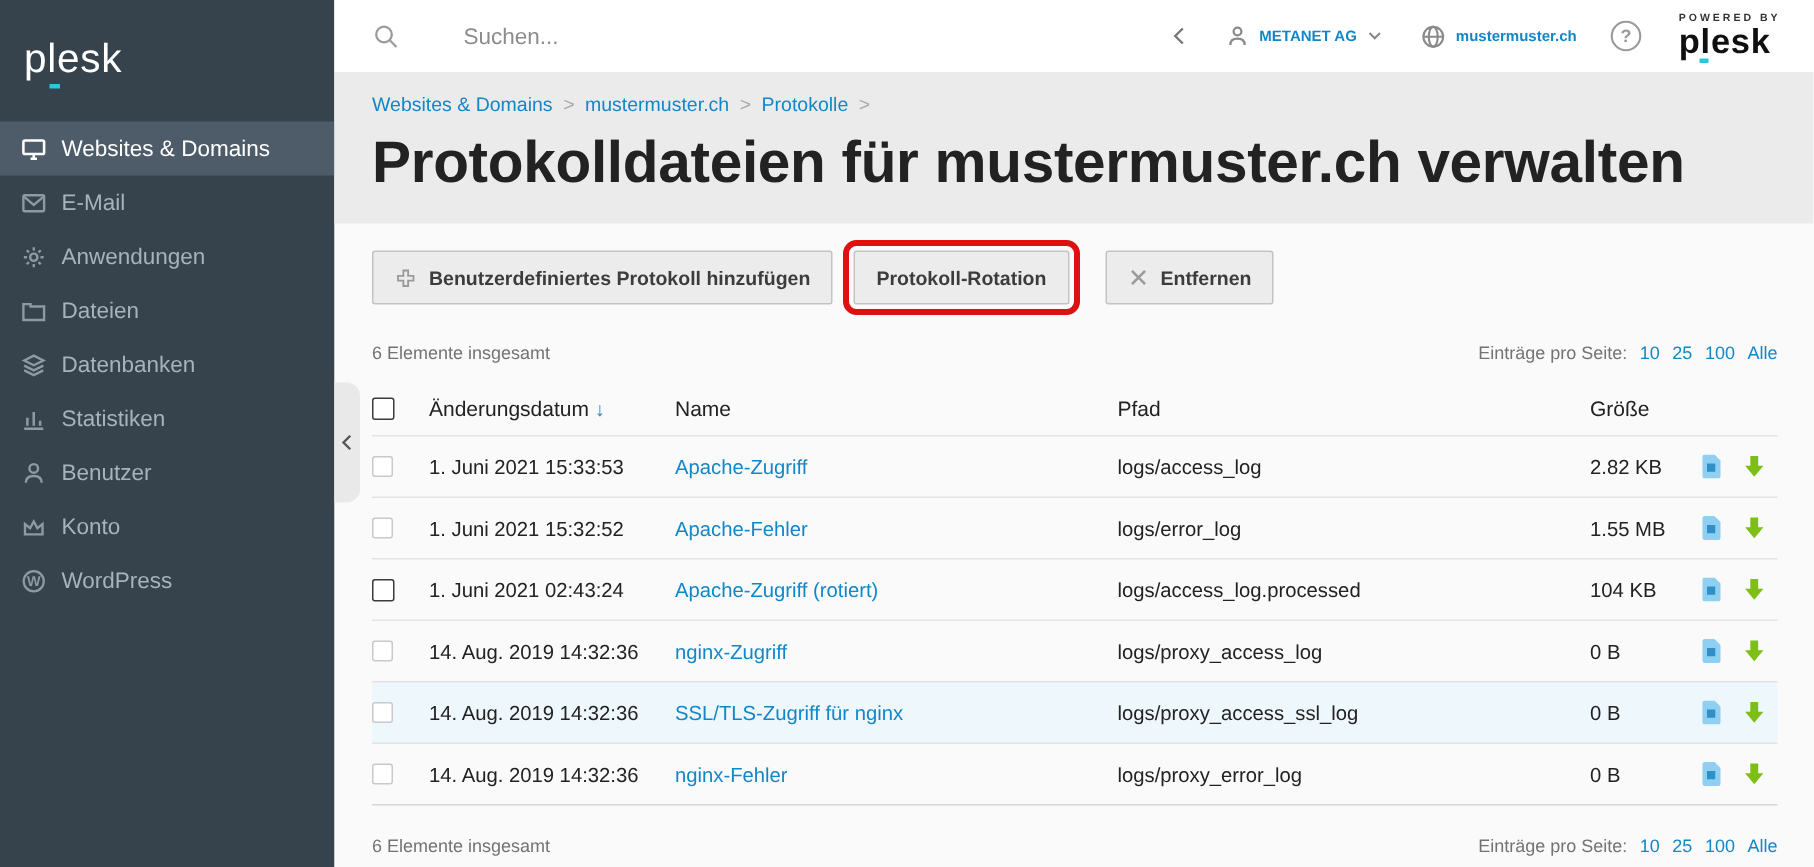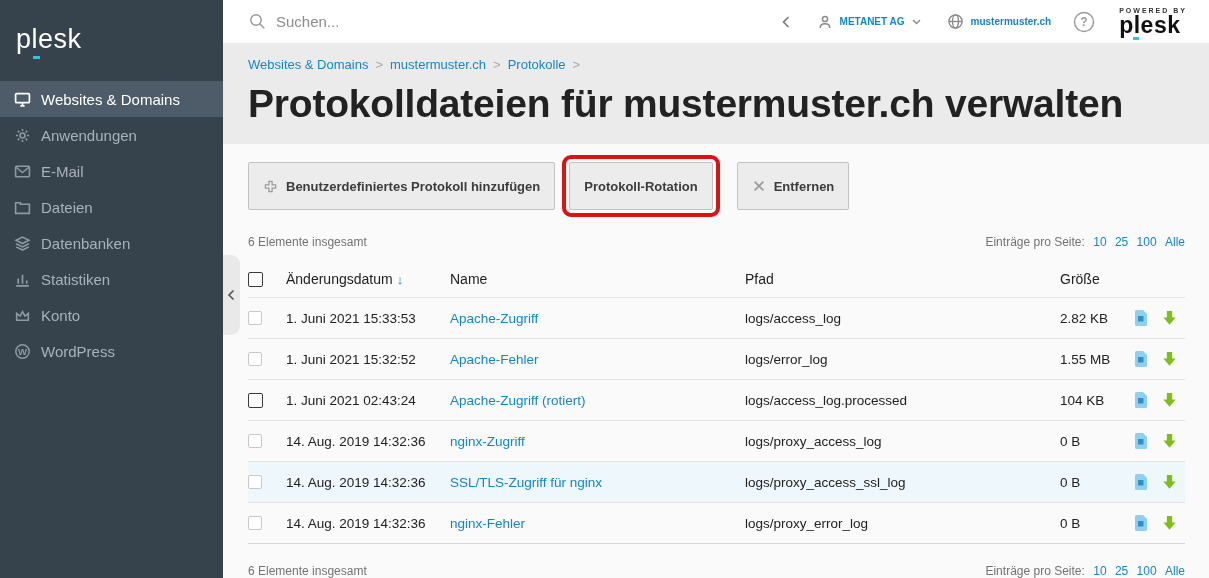--- a/index.html
+++ b/index.html
@@ -26,7 +26,7 @@
   .main { flex:1; display:flex; flex-direction:column; background:#fafafa; }
 
   .topbar { height:48px; background:#fff; display:flex; align-items:center; padding:0 22px 0 26px; }
-  .search-wrap { display:flex; align-items:center; flex:1; }
+  .search-wrap { display:flex; align-items:center; flex:1;gap:33px; }
   .search-input { border:none; outline:none; font-size:15px; color:#333; margin-left:10px; width:300px; font-family:"Liberation Sans",sans-serif; background:transparent; }
   .search-input::placeholder { color:#8c8c8c; }
   .top-right { display:flex; align-items:center; gap:14px; }

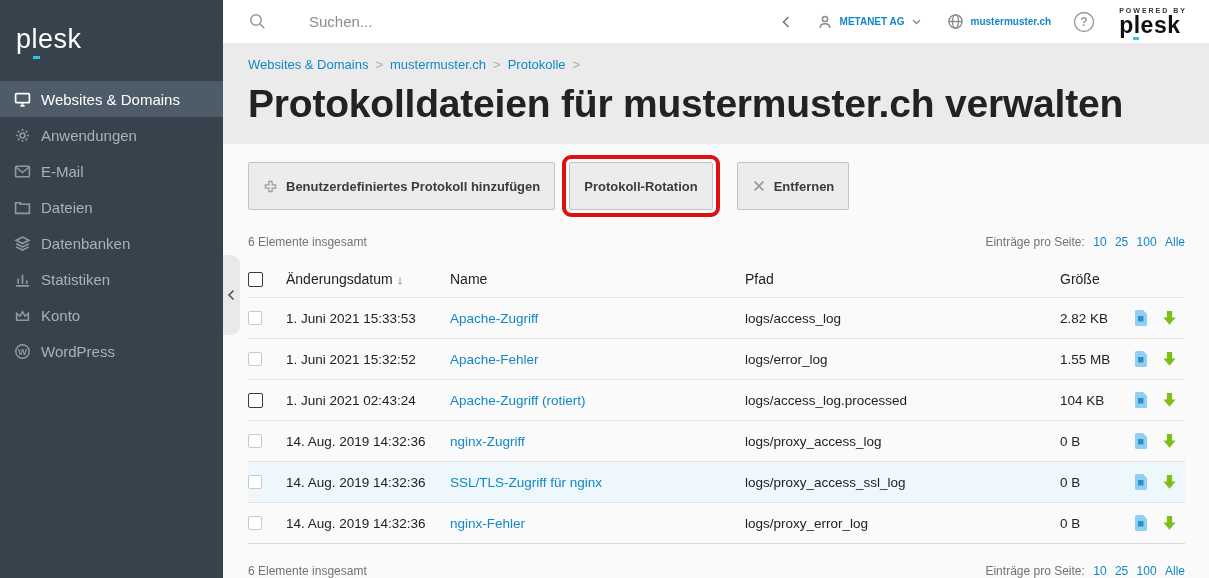--- a/index.html
+++ b/index.html
@@ -93,20 +93,20 @@
       <div class="nav-item">
         <span class="nicon">
           <svg width="17" height="17" viewBox="0 0 16 16" fill="none" stroke-width="1.5">
+              <rect x="1.5" y="3" width="13" height="10" rx="1"></rect>
+              <path d="M2 4l6 5 6-5"></path>
+            </svg>
+        </span>
+        <span>E-Mail</span>
+      </div>
+      <div class="nav-item">
+        <span class="nicon">
+          <svg width="17" height="17" viewBox="0 0 16 16" fill="none" stroke-width="1.5">
               <circle cx="8" cy="8" r="2.3"></circle>
               <path d="M8 1.8v2M8 12.2v2M1.8 8h2M12.2 8h2M3.6 3.6l1.4 1.4M11 11l1.4 1.4M12.4 3.6L11 5M5 11l-1.4 1.4"></path>
             </svg>
         </span>
         <span>Anwendungen</span>
-      </div>
-      <div class="nav-item">
-        <span class="nicon">
-          <svg width="17" height="17" viewBox="0 0 16 16" fill="none" stroke-width="1.5">
-              <rect x="1.5" y="3" width="13" height="10" rx="1"></rect>
-              <path d="M2 4l6 5 6-5"></path>
-            </svg>
-        </span>
-        <span>E-Mail</span>
       </div>
       <div class="nav-item">
         <span class="nicon">

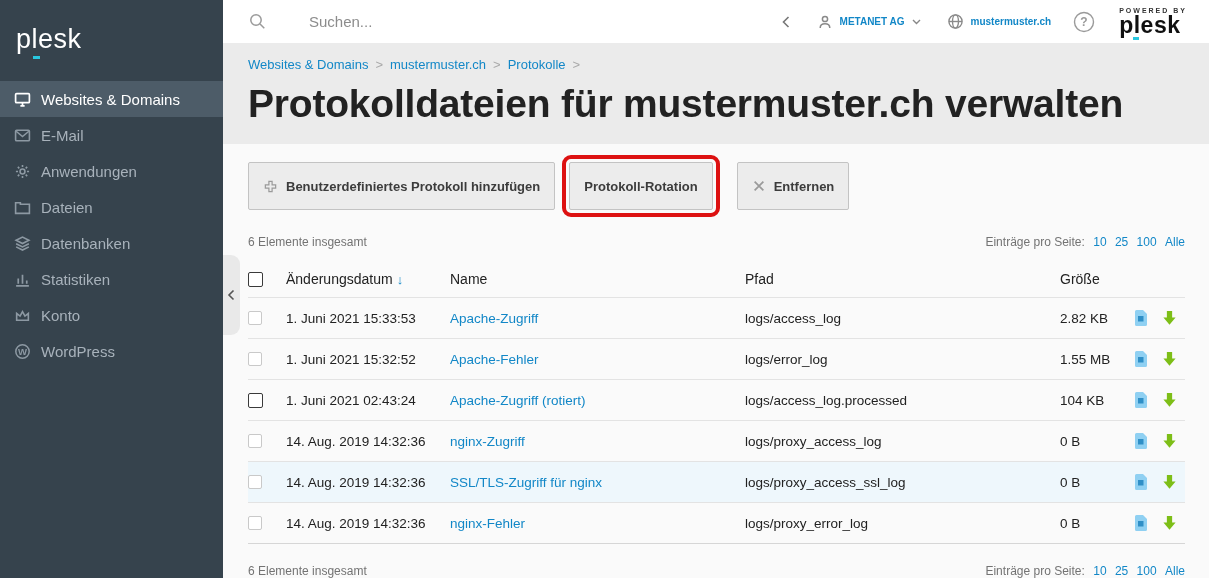--- a/index.html
+++ b/index.html
@@ -47,7 +47,7 @@
 
   
   .toolbar { display:flex; align-items:center; }
-  .btn { display:inline-flex; align-items:center; gap:8px; height:48px; padding:16px 14px; background:#ececec; border:1px solid #c3c3c3; border-radius:2px; font-size:13px; font-weight:700; color:#3c3c3c; cursor:pointer; font-family:"Liberation Sans",sans-serif; }
+  .btn { display:inline-flex; align-items:center; gap:8px; height:36px; padding:16px 14px; background:#ececec; border:1px solid #c3c3c3; border-radius:2px; font-size:13px; font-weight:700; color:#3c3c3c; cursor:pointer; font-family:"Liberation Sans",sans-serif; }
   .btn + .btn { margin-left:10px; }
   .btn-annotated { outline:4px solid #dd1111; outline-offset:3px; margin:0 14px 0 14px !important; }
 

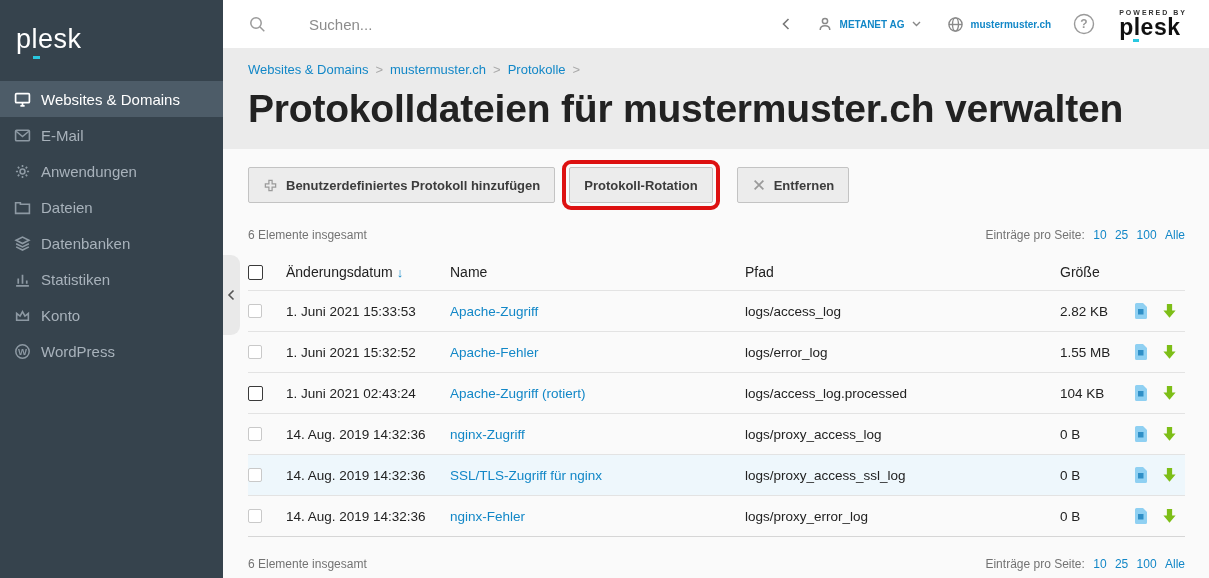--- a/index.html
+++ b/index.html
@@ -137,6 +137,15 @@
       <div class="nav-item">
         <span class="nicon">
           <svg width="17" height="17" viewBox="0 0 16 16" fill="none" stroke-width="1.5">
+              <circle cx="8" cy="5" r="2.7"></circle>
+              <path d="M3 14c0-3 2.2-4.3 5-4.3S13 11 13 14"></path>
+            </svg>
+        </span>
+        <span>Benutzer</span>
+      </div>
+      <div class="nav-item">
+        <span class="nicon">
+          <svg width="17" height="17" viewBox="0 0 16 16" fill="none" stroke-width="1.5">
               <path d="M2.5 12.5V6l3.2 2.6L8 4.4l2.3 4.2L13.5 6v6.5z"></path>
             </svg>
         </span>

